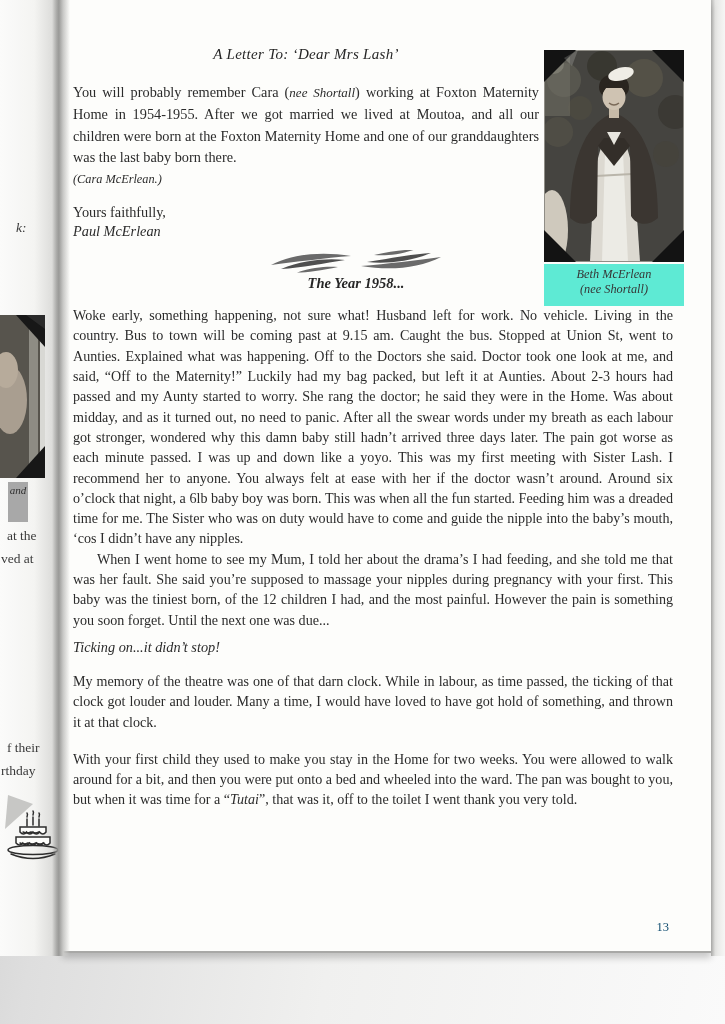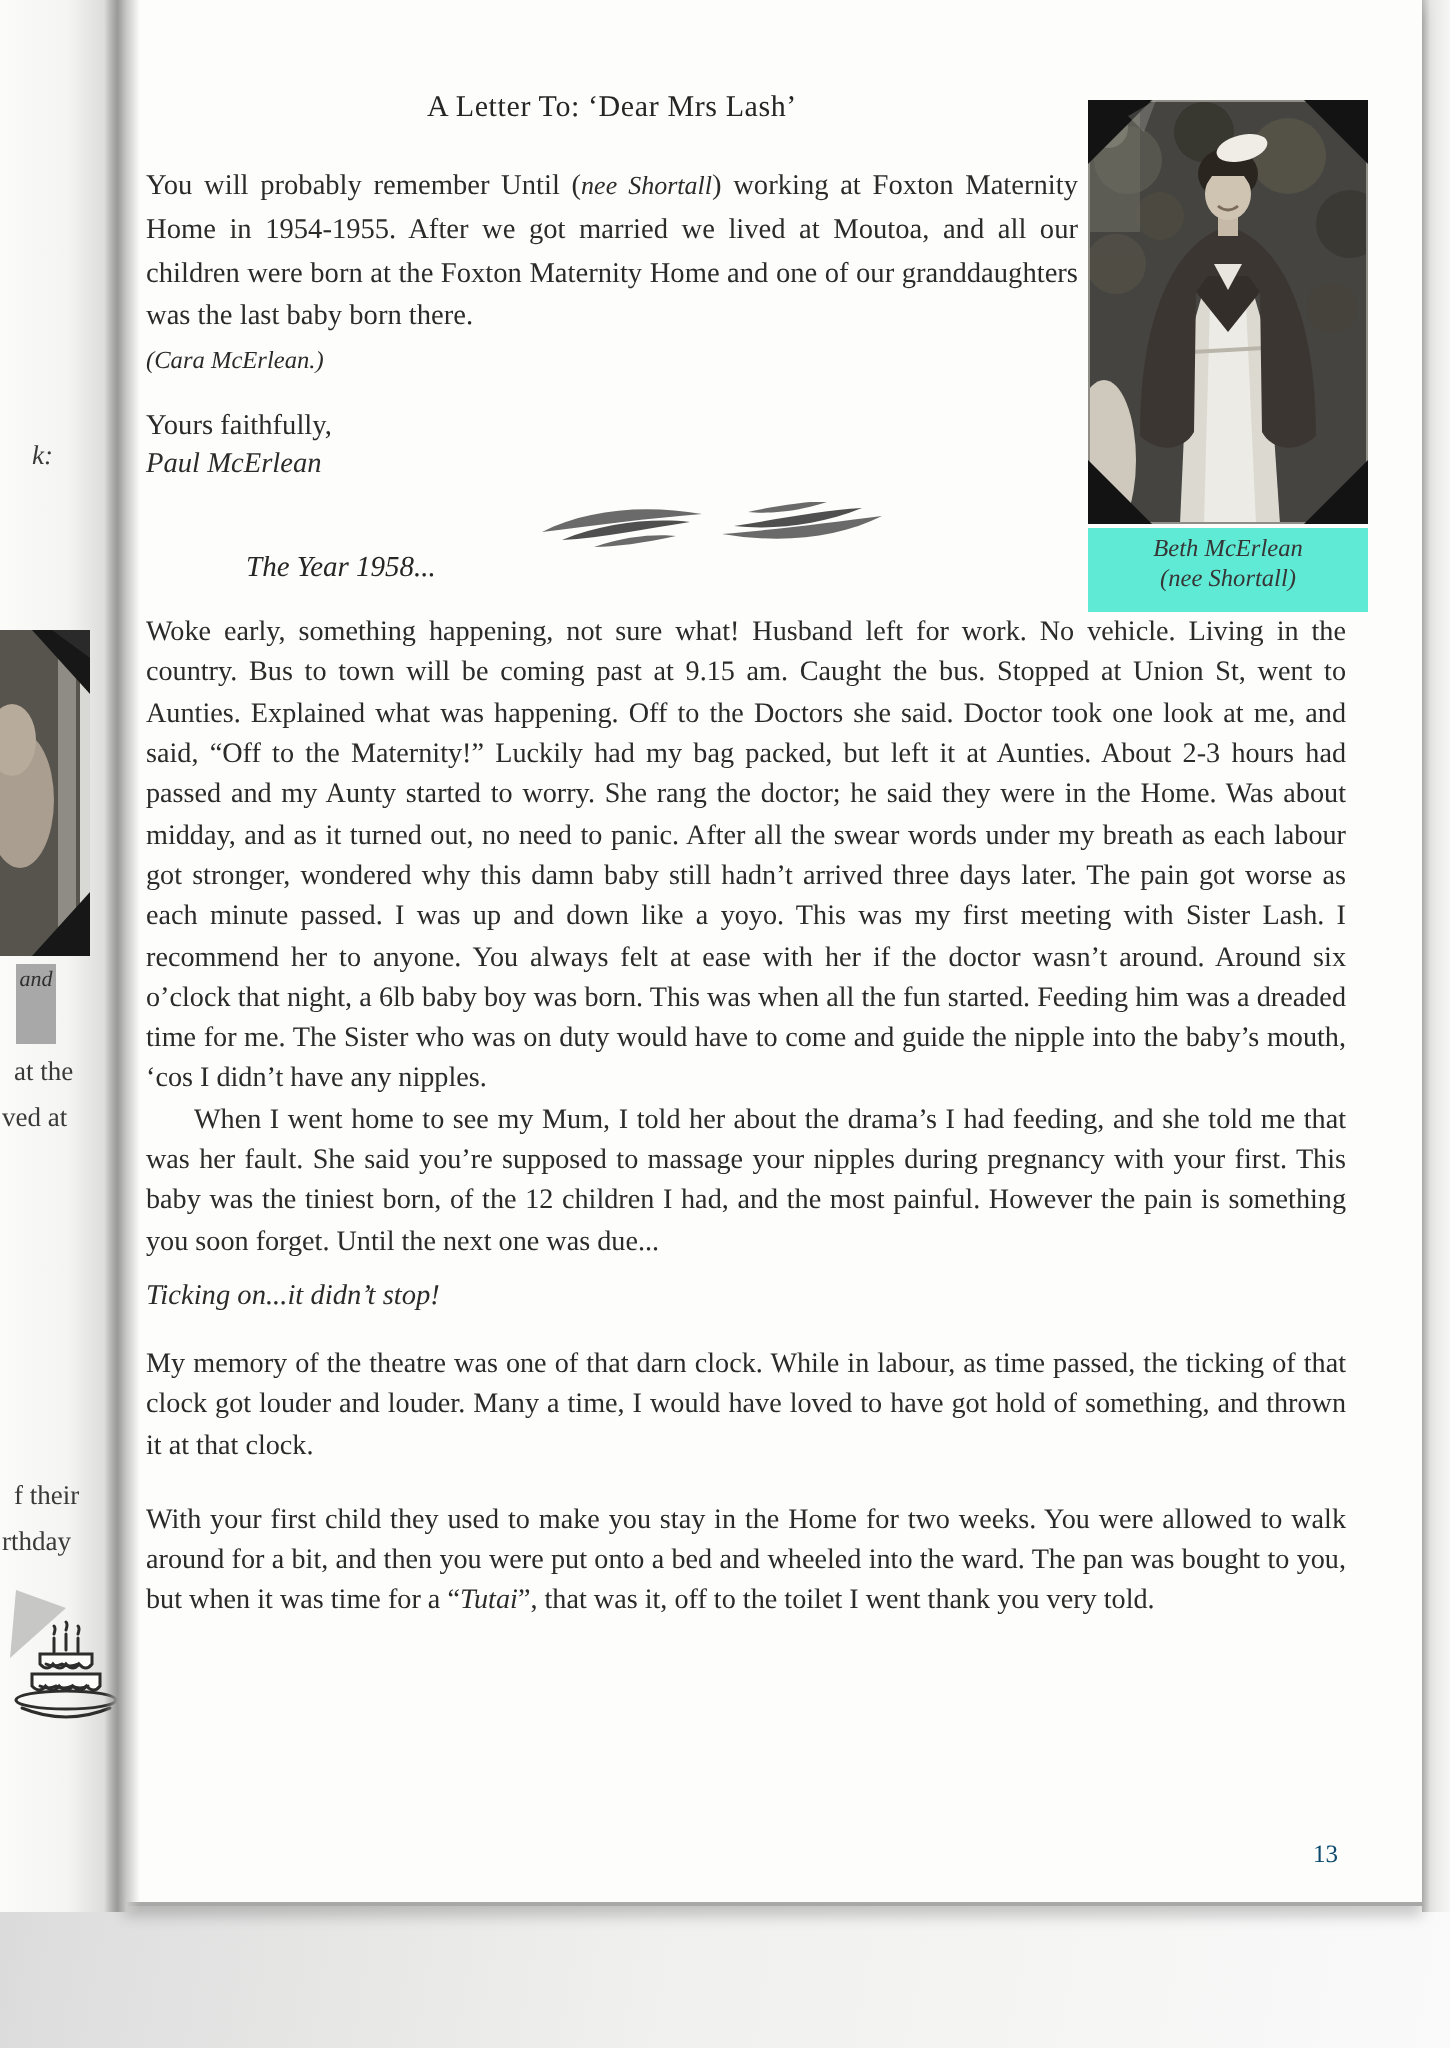--- a/index.html
+++ b/index.html
@@ -33,7 +33,7 @@
              background:linear-gradient(to right,#b9b9b7 0,#e6e6e4 30%,#f6f6f5 100%);}
 
   .title{margin:46px 0 0 0;width:466px;text-align:center;font-size:15px;font-weight:normal;
-         letter-spacing:.3px;color:#262626;}
+         font-style:italic;letter-spacing:.3px;color:#262626;}
   .intro{width:466px;margin:19px 0 0 0;font-size:14.3px;line-height:21.8px;text-align:justify;}
   .intro .inl-it{font-style:italic;font-size:13px;}
   .attribution{margin:3px 0 0 0;font-style:italic;font-size:12.3px;}

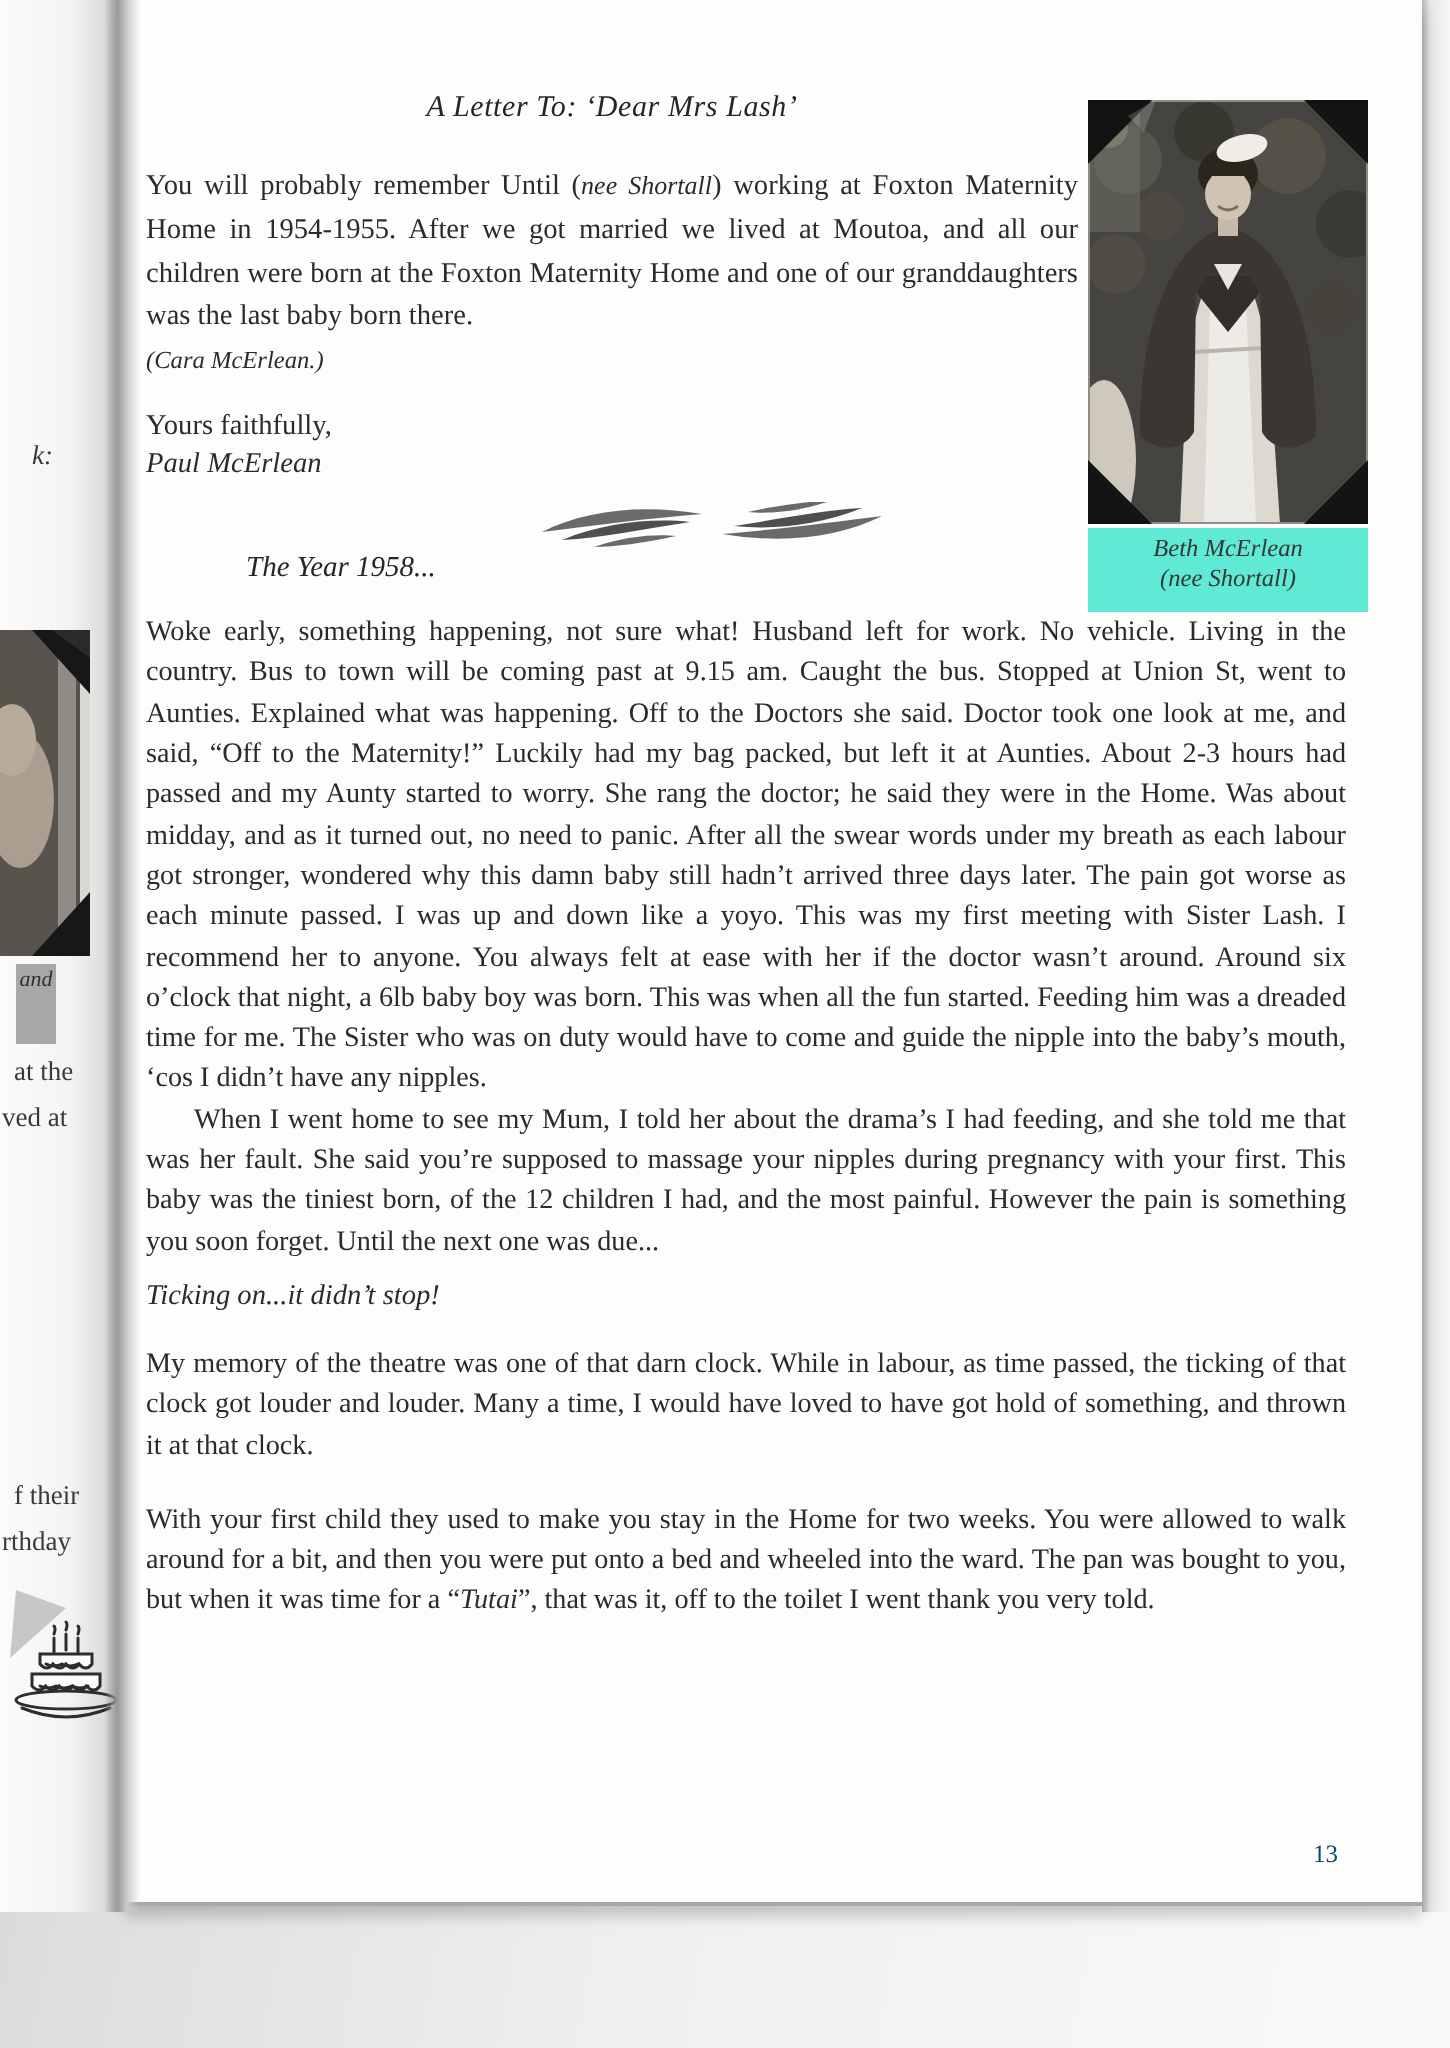--- a/index.html
+++ b/index.html
@@ -153,7 +153,7 @@
 
     <h1 class="title">A Letter To: ‘Dear Mrs Lash’</h1>
 
-    <p class="intro"><span>You will probably remember Until (</span><span class="inl-it">nee Shortall</span><span>) working at Foxton Maternity Home in 1954-1955. After we got married we lived at Moutoa, and all our children were born at the Foxton Maternity Home and one of our granddaughters was the last baby born there.</span></p>
+    <p class="intro"><span>You will probably remember Cara (</span><span class="inl-it">nee Shortall</span><span>) working at Foxton Maternity Home in 1954-1955. After we got married we lived at Moutoa, and all our children were born at the Foxton Maternity Home and one of our granddaughters was the last baby born there.</span></p>
 
     <p class="attribution">(Cara McErlean.)</p>
     <p class="closing">Yours faithfully,</p>

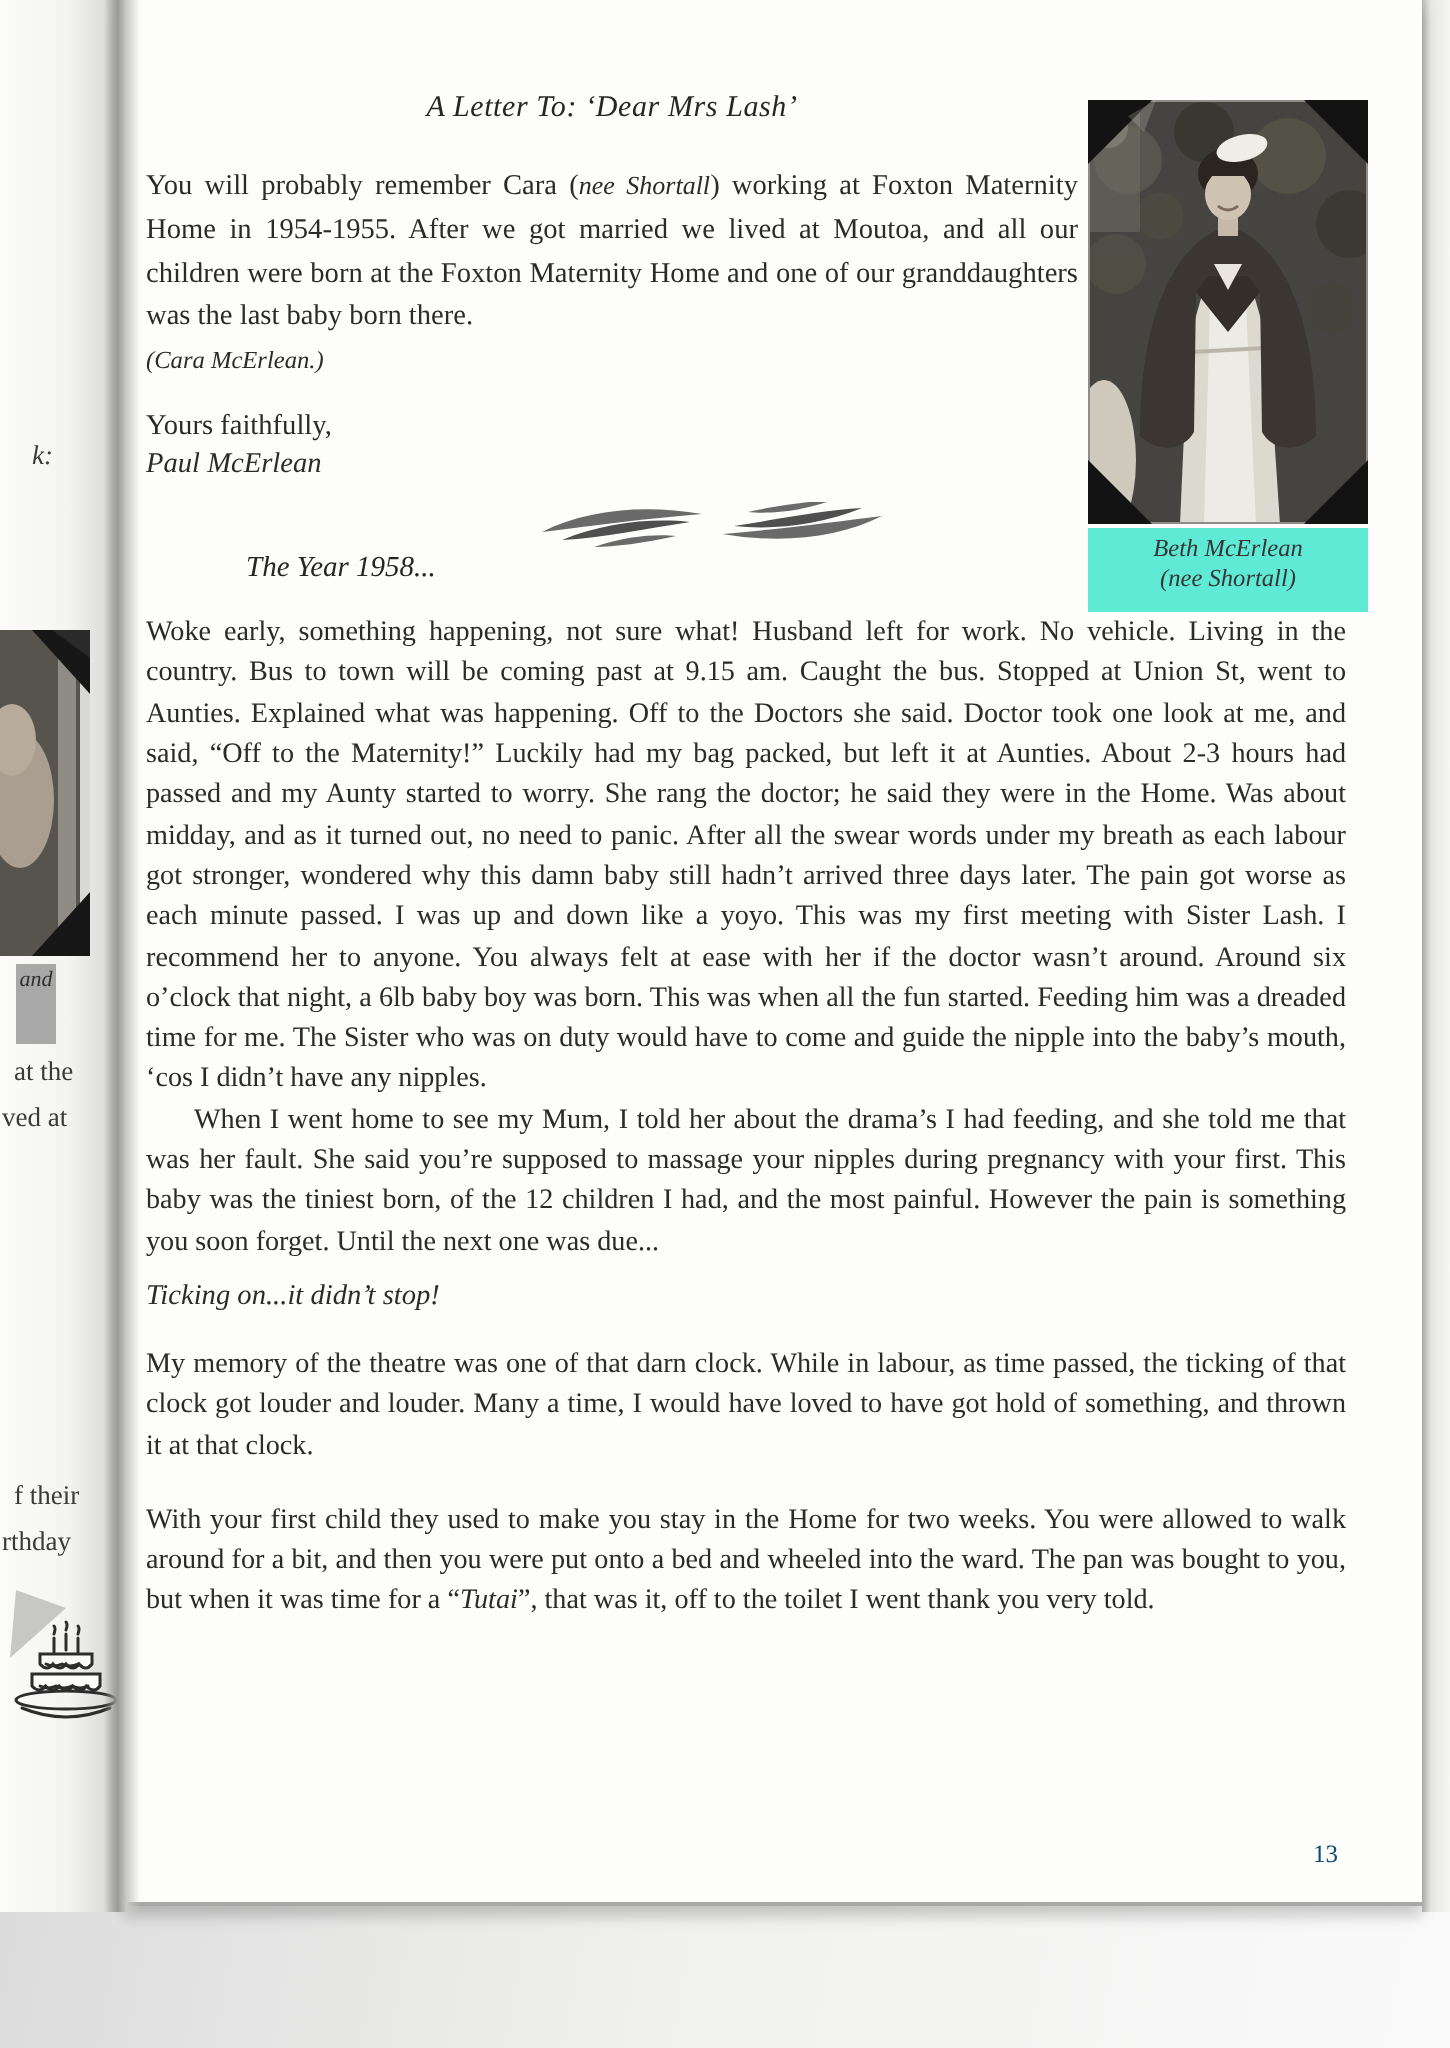--- a/index.html
+++ b/index.html
@@ -39,7 +39,7 @@
   .attribution{margin:3px 0 0 0;font-style:italic;font-size:12.3px;}
   .closing{margin:17px 0 0 0;font-size:14.3px;}
   .signature{margin:2px 0 0 0;font-size:14.3px;font-style:italic;}
-  .section-head{width:466px;padding-left:50px;box-sizing:content-box;margin-top:10px;}
+  .section-head{width:466px;padding-left:50px;box-sizing:content-box;text-align:center;margin-top:10px;font-weight:bold;}
   .flourish{display:block;margin:0 auto;width:178px;height:24px;}
   .section-heading{margin:1px 0 0 0;font-size:14.5px;font-style:italic;color:#262626;}
 

